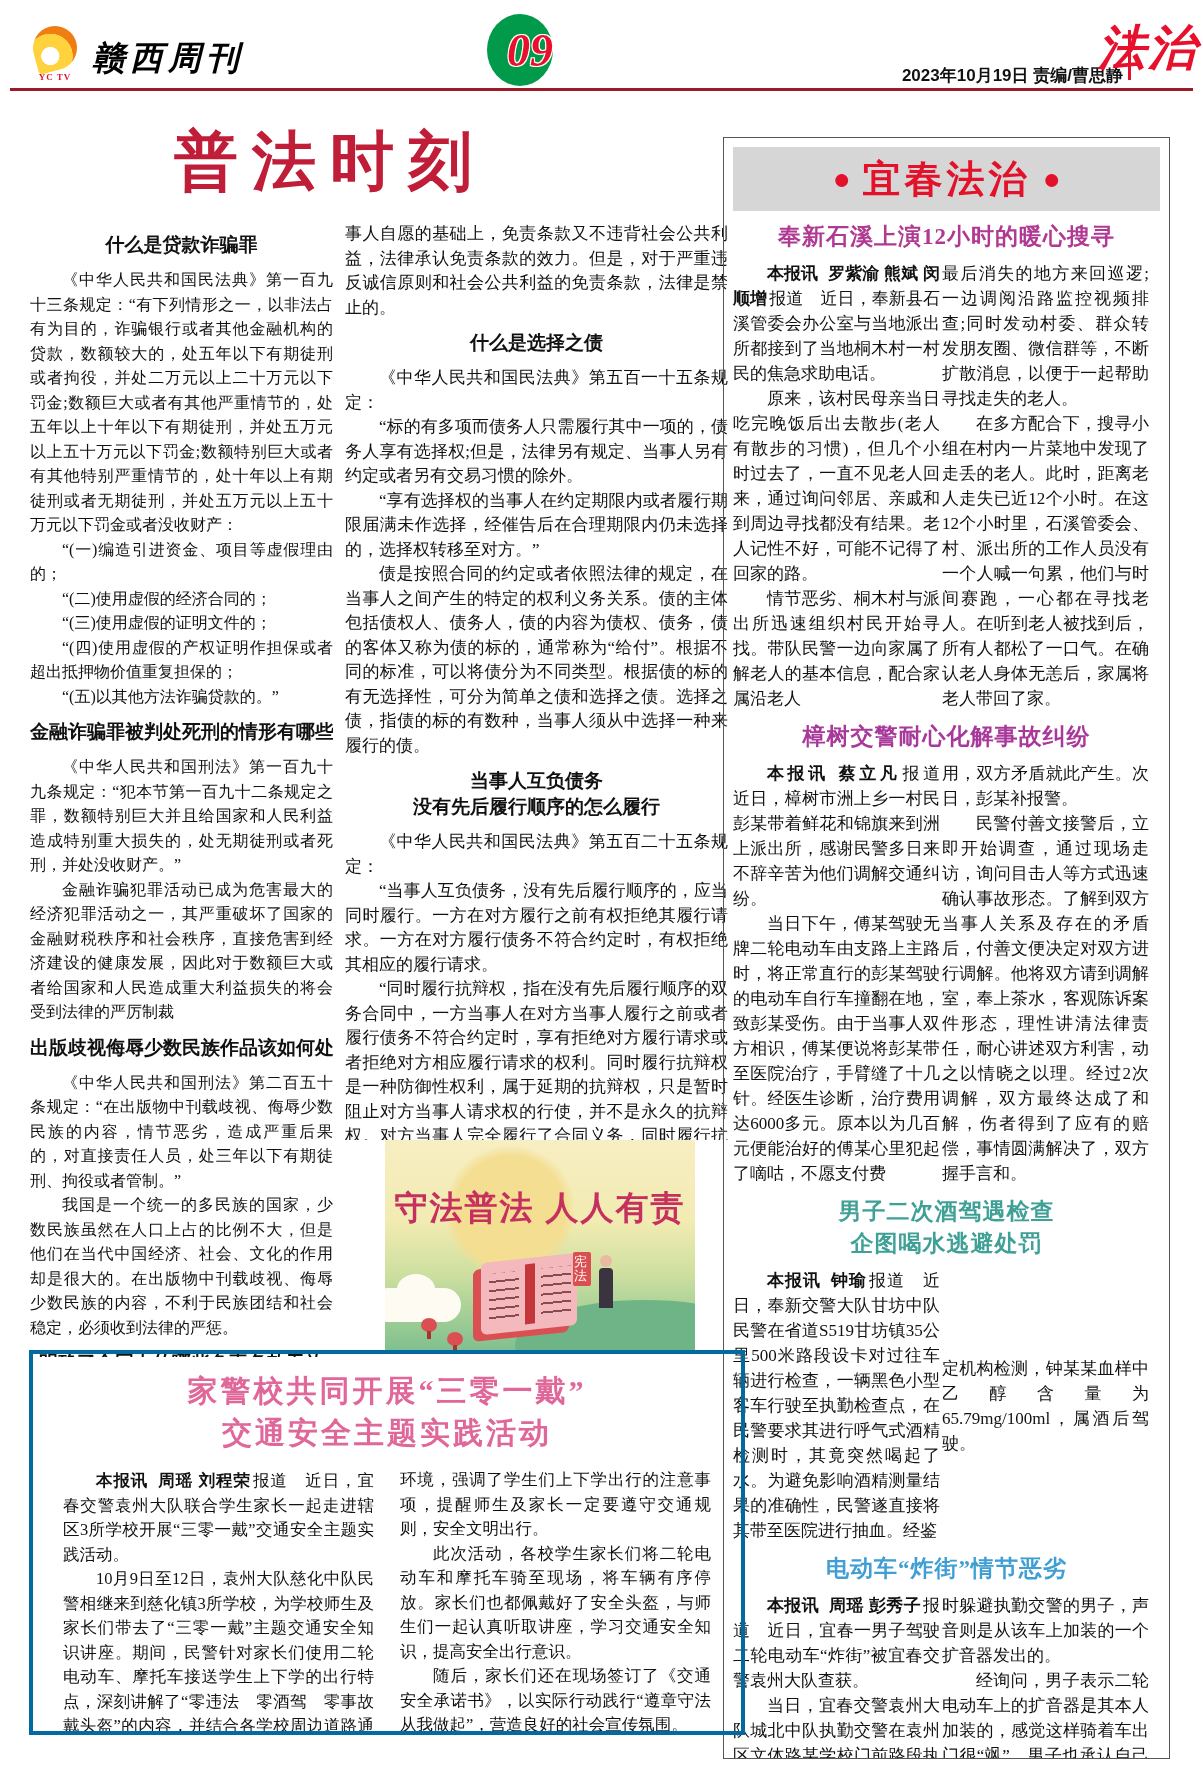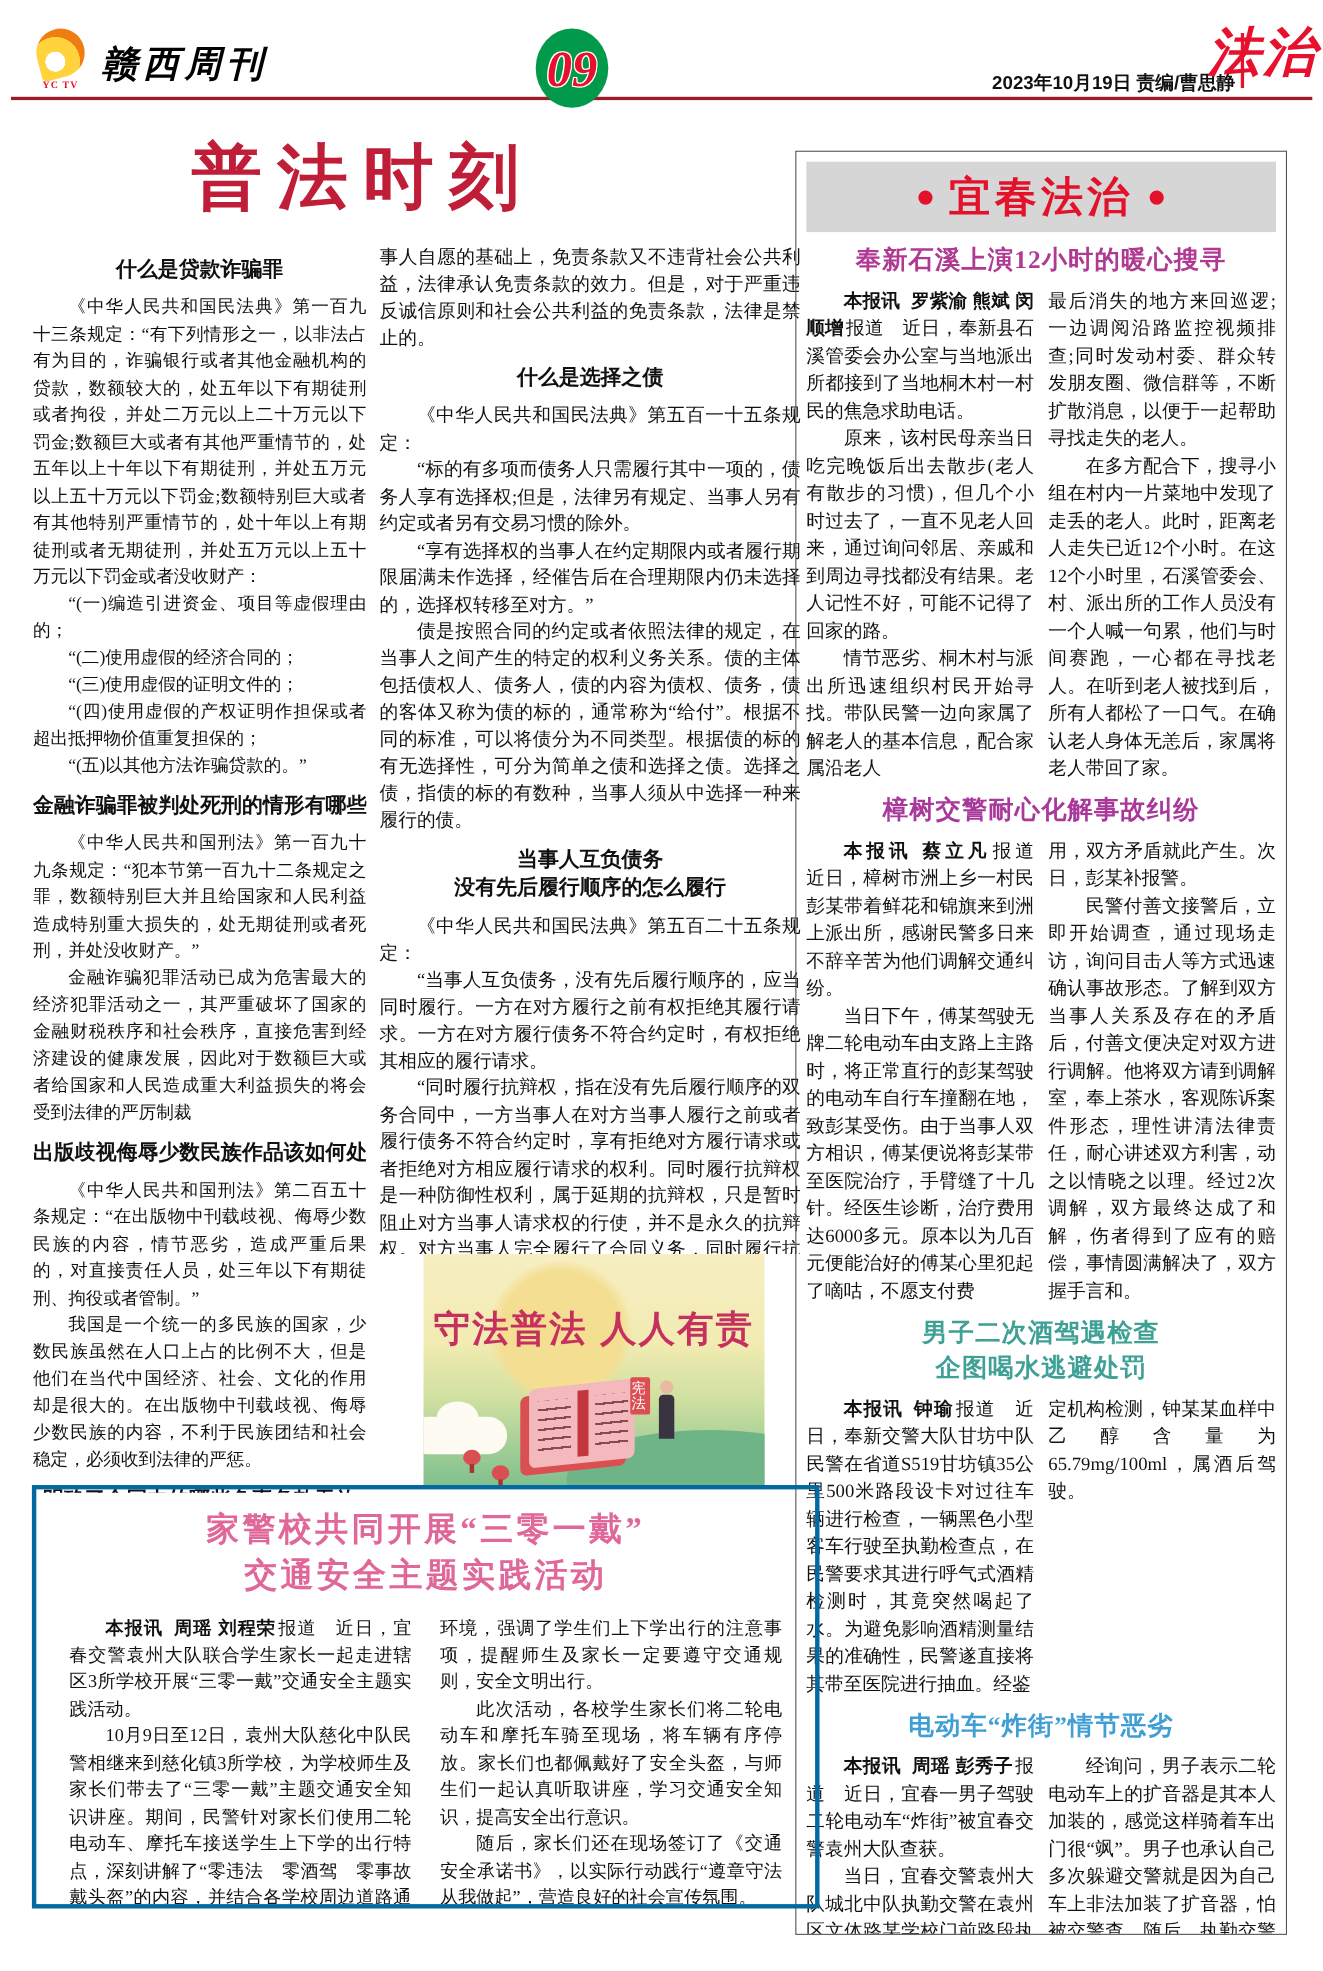--- a/index.html
+++ b/index.html
@@ -17,8 +17,8 @@
   #logo-caption{font-size:9px;font-weight:bold;color:#e8112d;letter-spacing:1px;margin-top:2px;}
   #masthead{position:absolute;left:92px;top:36px;font-size:33px;font-weight:bold;font-style:italic;
       letter-spacing:5px;color:#000;}
-  #page-badge{position:absolute;left:487px;top:26px;width:66px;height:72px;background:#019a4a;
-      border-radius:50%;display:flex;align-items:center;justify-content:center;z-index:3;}
+  #page-badge{position:absolute;left:487px;top:14px;width:66px;height:72px;background:#019a4a;
+      border-radius:50%;display:flex;align-items:center;justify-content:flex-end;z-index:3;}
   #page-number{font-size:46px;font-weight:bold;font-style:italic;color:#e8112d;
       text-shadow:-1px -1px 0 #fff,1px -1px 0 #fff,-1px 1px 0 #fff,1px 1px 0 #fff;}
   #date-editor{position:absolute;right:80px;top:64px;font-size:17px;font-weight:bold;}

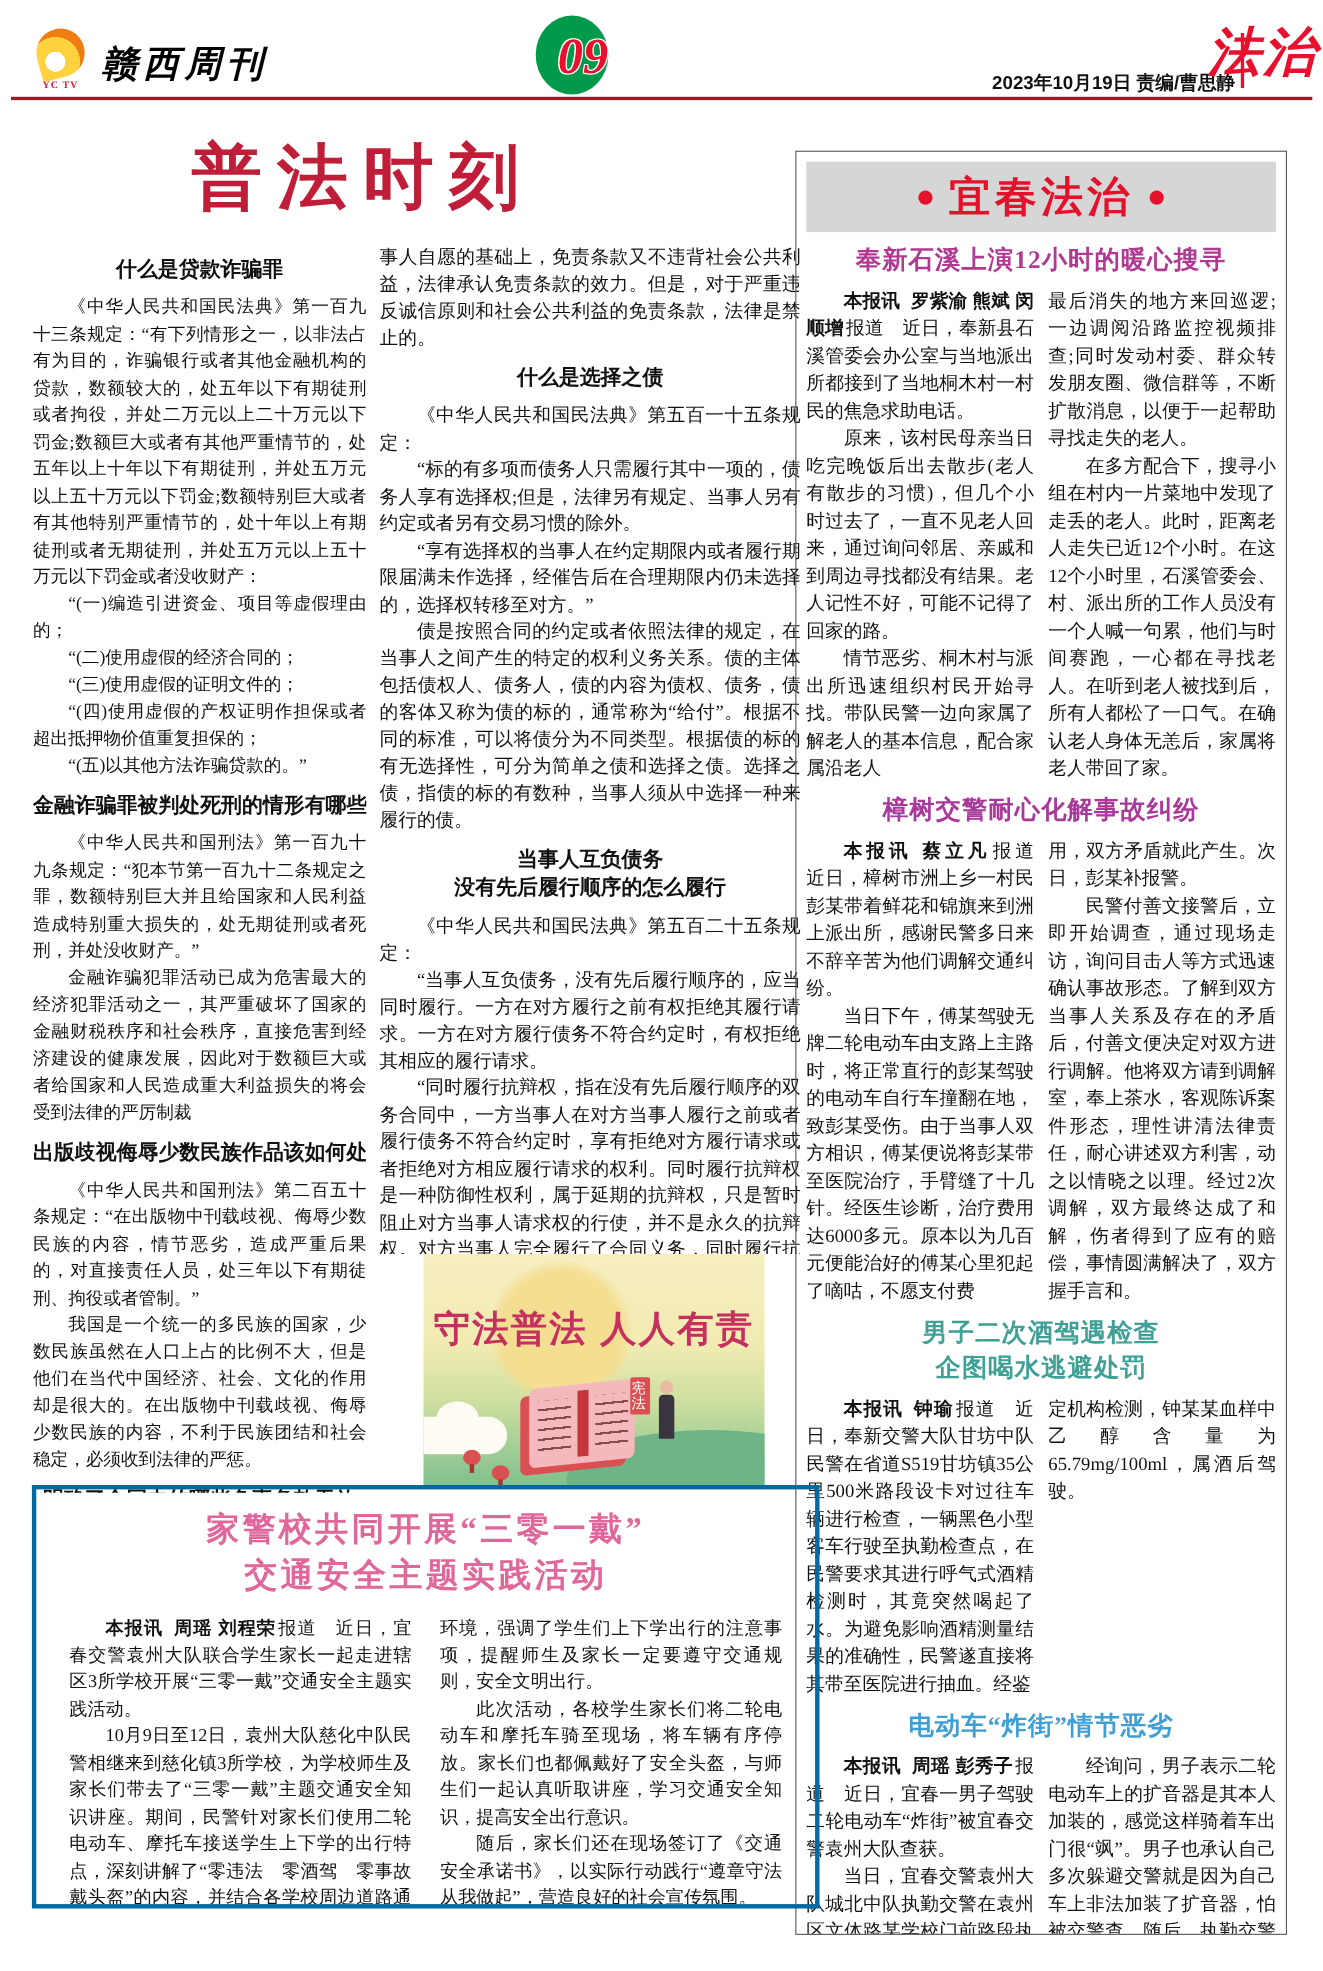--- a/index.html
+++ b/index.html
@@ -77,7 +77,7 @@
   .rarticle.m2 .rtitle{color:#a8389a;}
   .rarticle.t1 .rtitle{color:#3fa096;}
   .rarticle.b1 .rtitle{color:#3f9fd4;}
-  .art-cols{display:flex;gap:13px;}
+  .art-cols{display:flex;gap:2px;align-items:center;}
   .acol{width:207px;font-size:17px;line-height:25px;text-align:justify;}
   .acol p{margin:0;}
   .btag{font-family:"Liberation Sans","DejaVu Sans",sans-serif;font-weight:bold;margin-right:10px;}

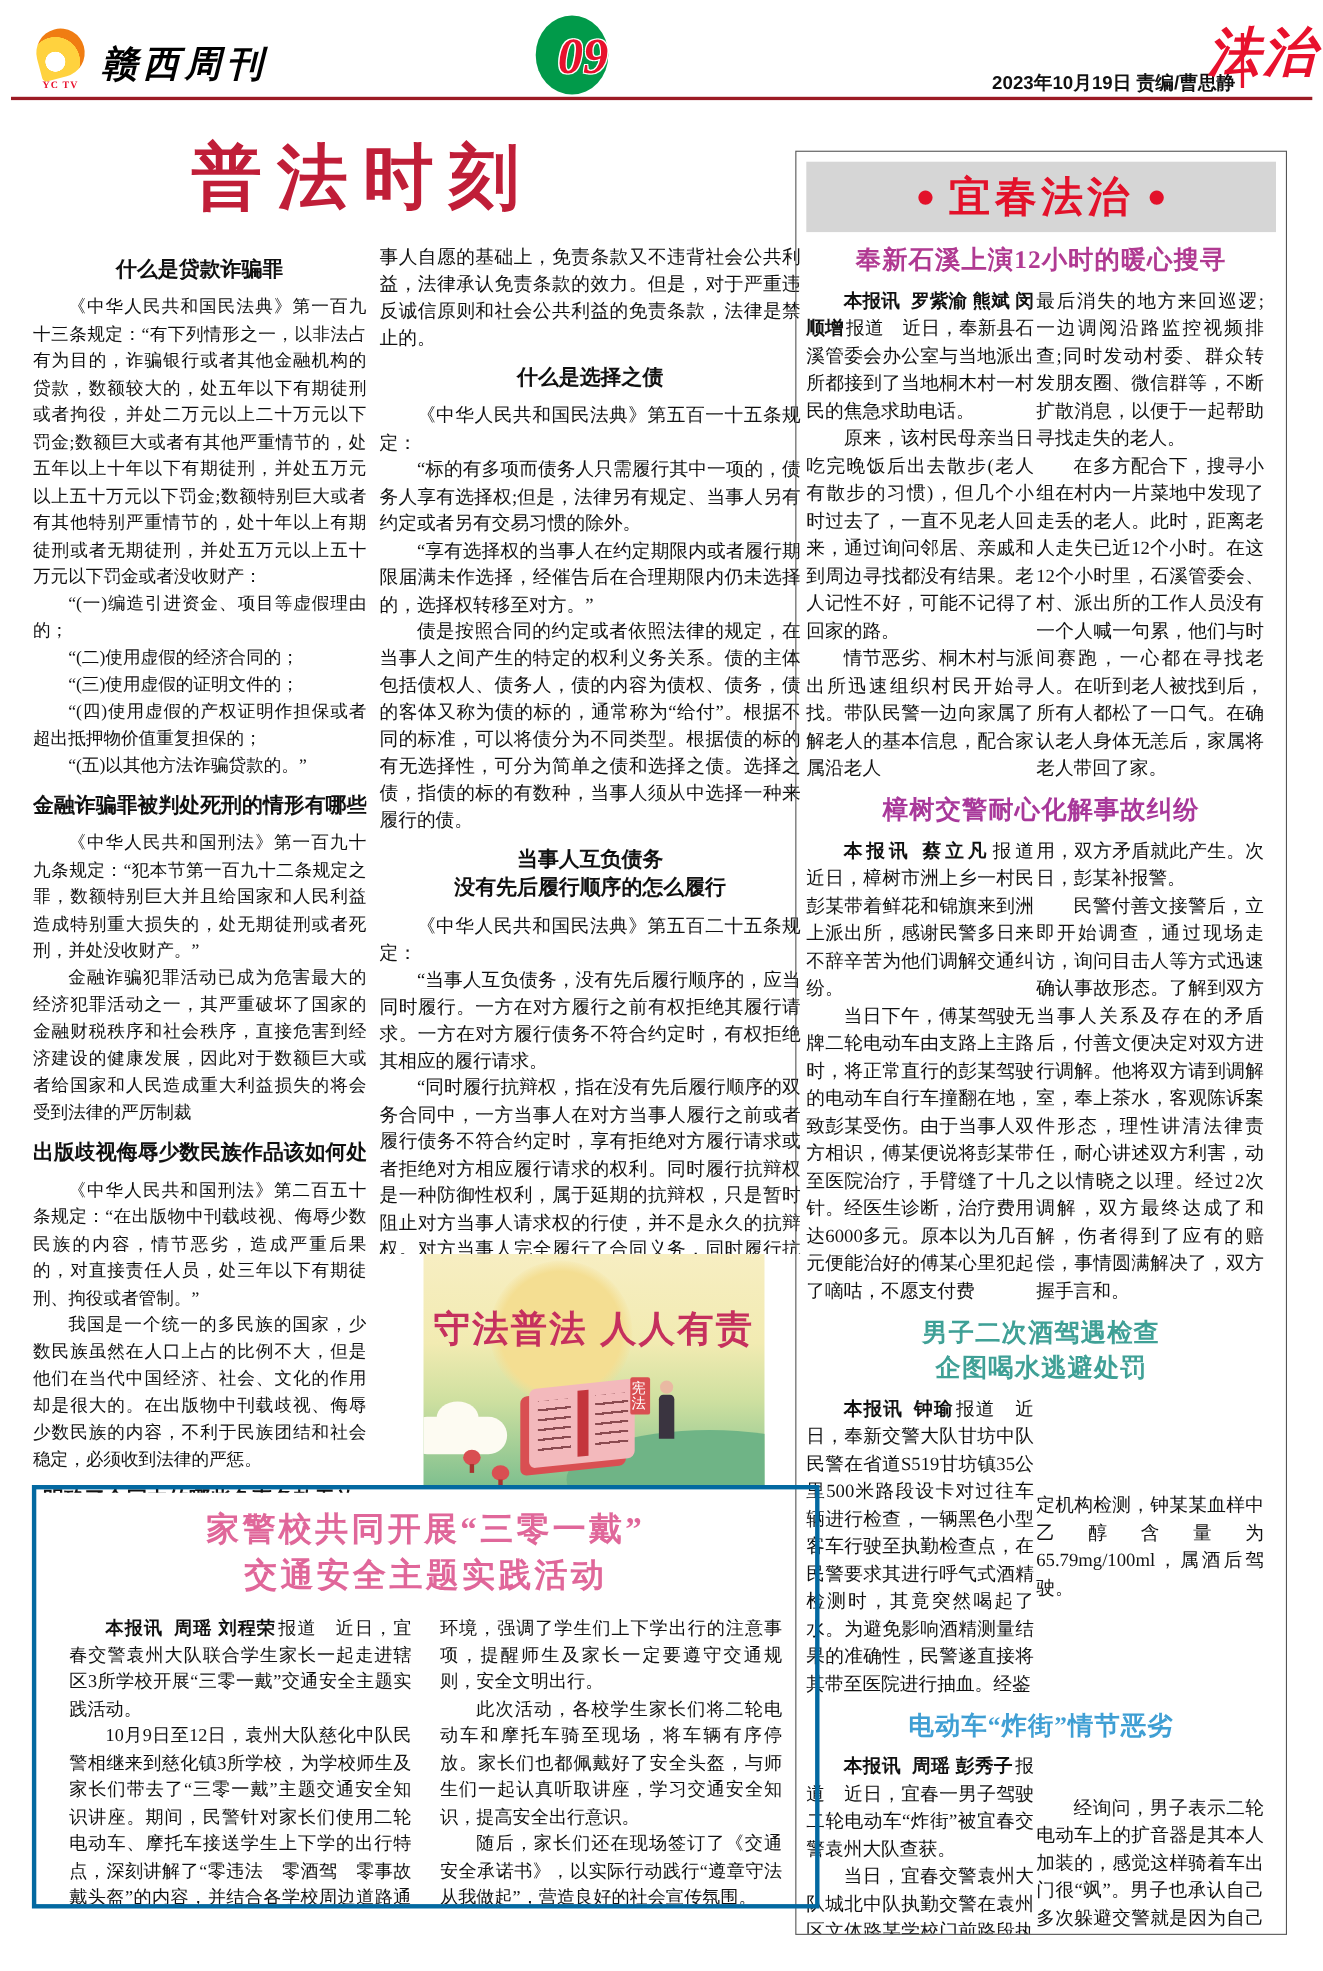--- a/index.html
+++ b/index.html
@@ -261,6 +261,7 @@
           </div>
       </div>
       <div class="acol">
+        <p class="noind">时躲避执勤交警的男子，声音则是从该车上加装的一个扩音器发出的。</p>
         <div>
             <p class="ind">经询问，男子表示二轮电动车上的扩音器是其本人加装的，感觉这样骑着车出门很“飒”。男子也承认自己多次躲避交警就是因为自己车上非法加装了扩音器，怕被交警查。随后，执勤交警现场责令该男子将扩音器拆卸，并对其违法行为予以警告。在执勤交警的教育下，男子也深刻认识到了自己的错误，表示今后再不会安装。</p>
           </div>

